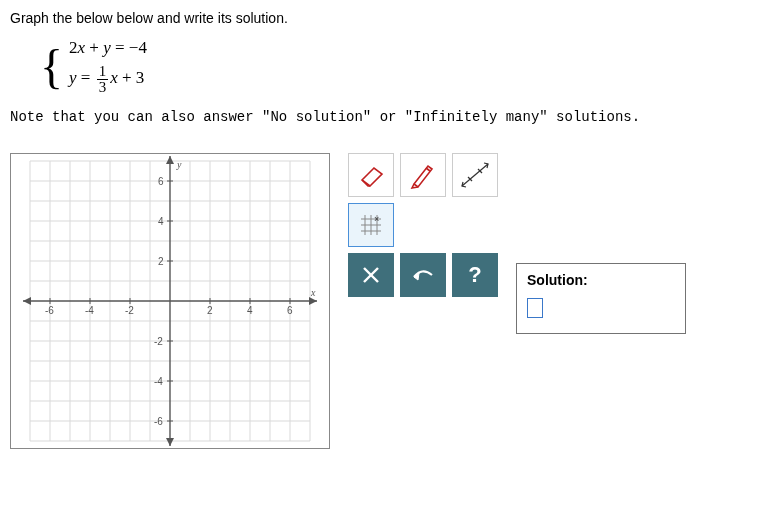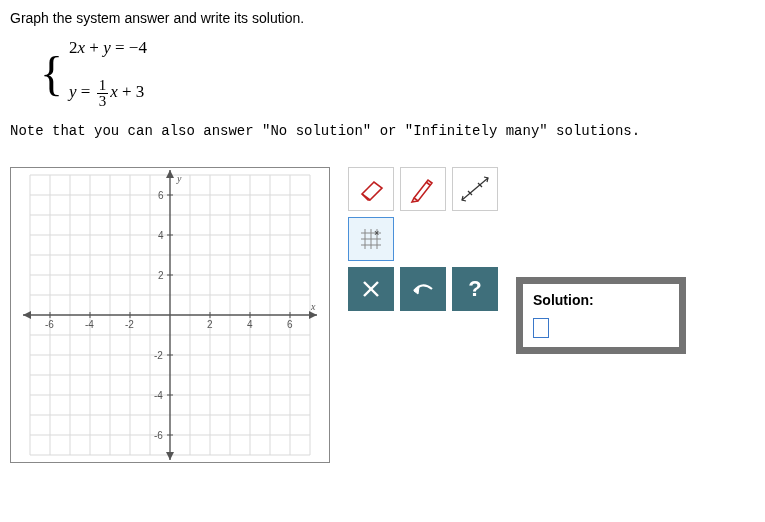--- a/index.html
+++ b/index.html
@@ -110,7 +110,7 @@
 </head>
 <body>
 
-<div class="prompt">Graph the system answer and write its solution.</div>
+<div class="prompt">Graph the below below and write its solution.</div>
 
 <div class="system">
   <span class="brace">{</span>

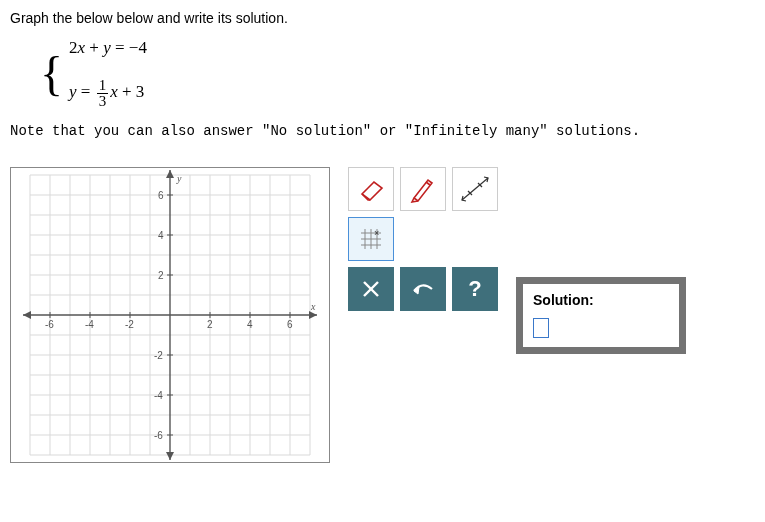--- a/index.html
+++ b/index.html
@@ -27,7 +27,7 @@
     margin-right: 6px;
     font-weight: 100;
   }
-  .eqs { display: flex; flex-direction: column; gap: 20px; }
+  .eqs { display: flex; flex-direction: column; gap: 6px; }
   .eq { font-style: italic; white-space: nowrap; }
   .upright { font-style: normal; }
   .frac {

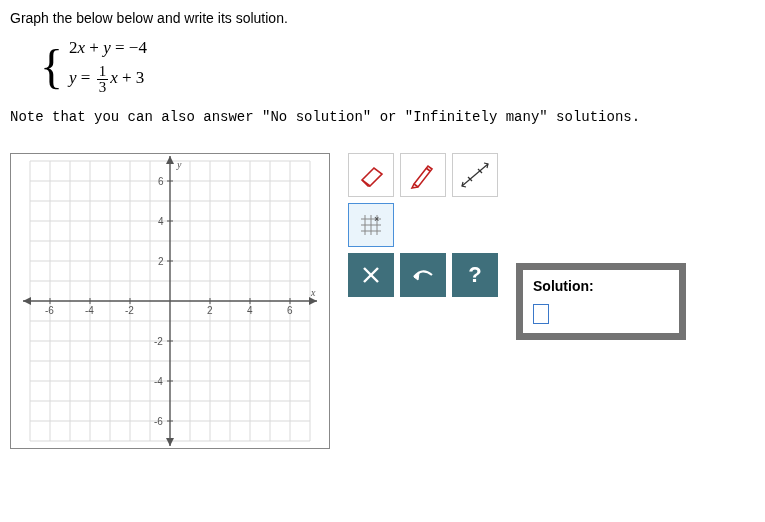--- a/index.html
+++ b/index.html
@@ -94,9 +94,9 @@
   .tool-btn.action svg { stroke: #fff; }
   .tool-btn.help { color: #fff; font-size: 22px; font-weight: bold; }
   .solution-box {
-    border: 7px solid #737373;
+    border: 1px solid #737373;
     width: 170px;
-    padding: 8px 10px 6px 10px;
+    padding: 8px 10px 12px 10px;
     margin-top: 110px;
   }
   .solution-box .lbl { font-weight: bold; margin-bottom: 10px; display: block; }

